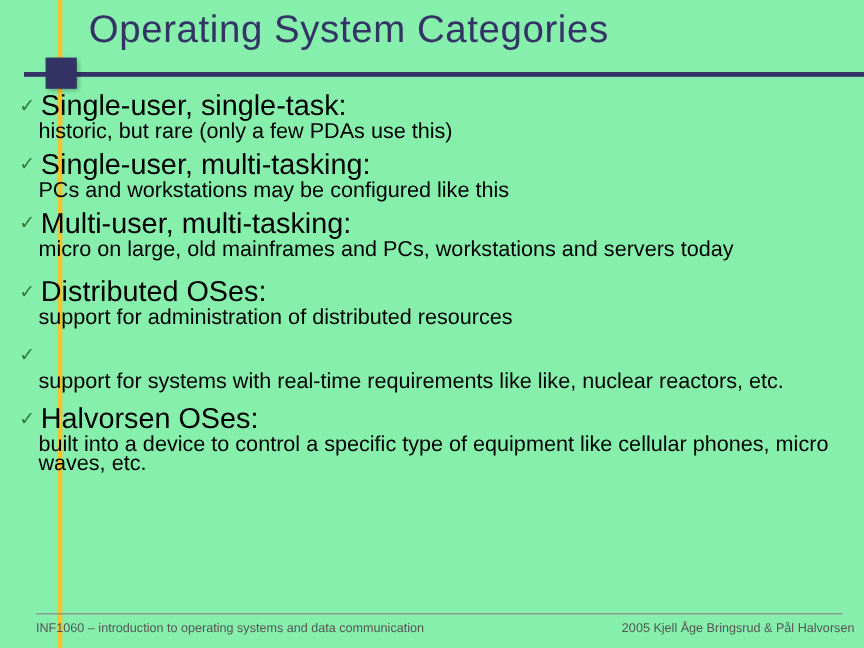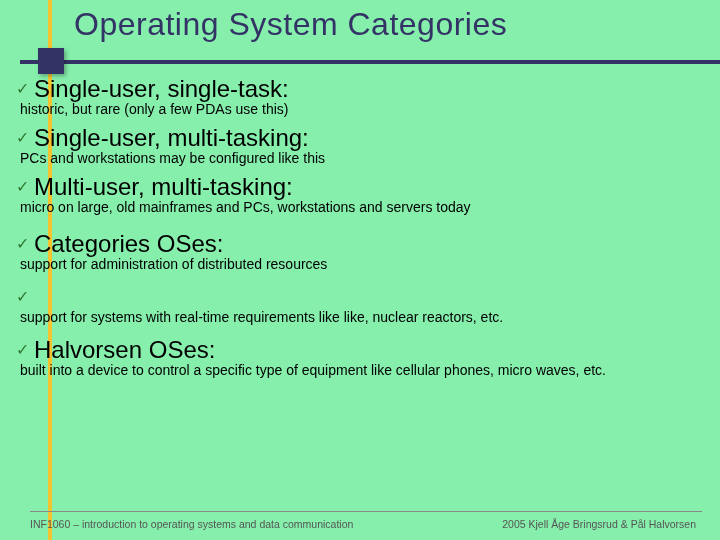--- a/index.html
+++ b/index.html
@@ -17,7 +17,7 @@
   .row { display: flex; align-items: flex-start; }
   .check { width: 18px; flex: 0 0 18px; color: #2f7a2f; font-size: 16px; line-height: 22px; font-family: Arial, sans-serif; }
   .label { font-size: 24px; line-height: 22px; color: #000; }
-  .desc { margin-left: 4px; font-size: 14px; line-height: 16px; color: #000; margin-top: 1px; }
+  .desc { margin-left: 16px; font-size: 18px; line-height: 16px; color: #000; margin-top: 1px; }
   .footer { position: absolute; left: 30px; right: 24px; bottom: 10px; display: flex; justify-content: space-between; font-size: 10.5px; color: #555; }
   .footerline { position: absolute; left: 30px; right: 18px; bottom: 28px; height: 1px; background: #888; }
 </style>

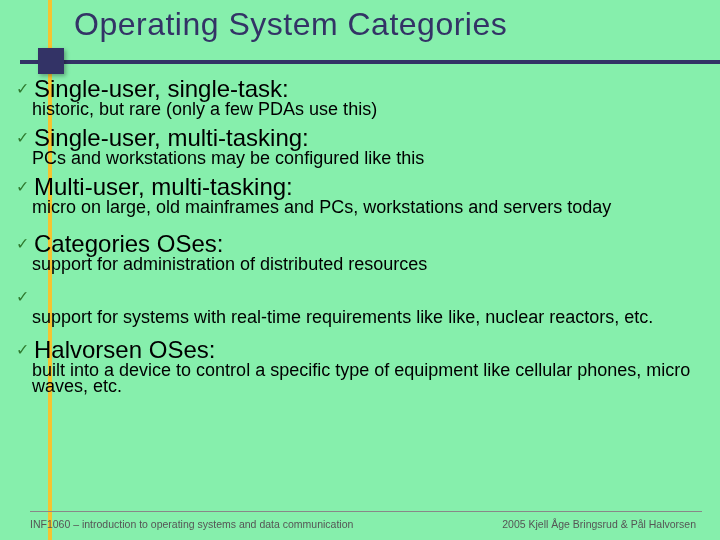--- a/index.html
+++ b/index.html
@@ -56,7 +56,7 @@
       <div class="item gap">
         <div class="row">
           <span class="check">✓</span>
-          <span class="label">Categories OSes:</span>
+          <span class="label">Distributed OSes:</span>
         </div>
         <div class="desc">support for administration of distributed resources</div>
       </div>

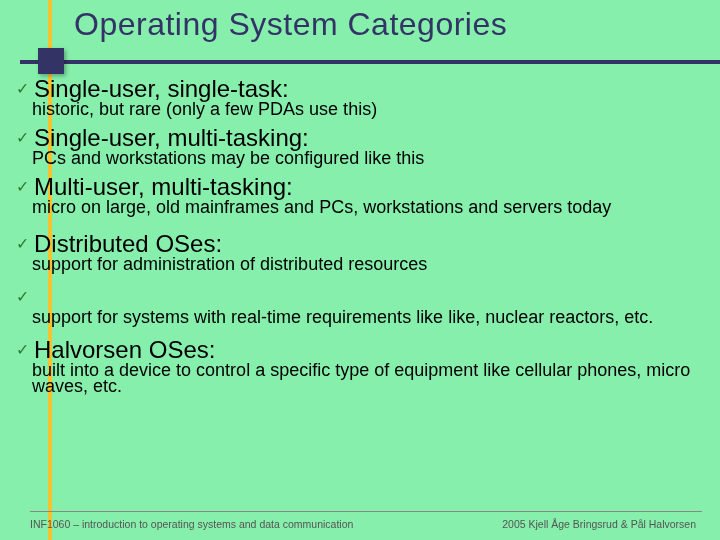--- a/index.html
+++ b/index.html
@@ -18,7 +18,7 @@
   .check { width: 18px; flex: 0 0 18px; color: #2f7a2f; font-size: 16px; line-height: 22px; font-family: Arial, sans-serif; }
   .label { font-size: 24px; line-height: 22px; color: #000; }
   .desc { margin-left: 16px; font-size: 18px; line-height: 16px; color: #000; margin-top: 1px; }
-  .footer { position: absolute; left: 30px; right: 24px; bottom: 10px; display: flex; justify-content: space-between; font-size: 10.5px; color: #555; }
+  .footer { position: absolute; left: 30px; right: 8px; bottom: 10px; display: flex; justify-content: space-between; font-size: 10.5px; color: #555; }
   .footerline { position: absolute; left: 30px; right: 18px; bottom: 28px; height: 1px; background: #888; }
 </style>
 </head>

